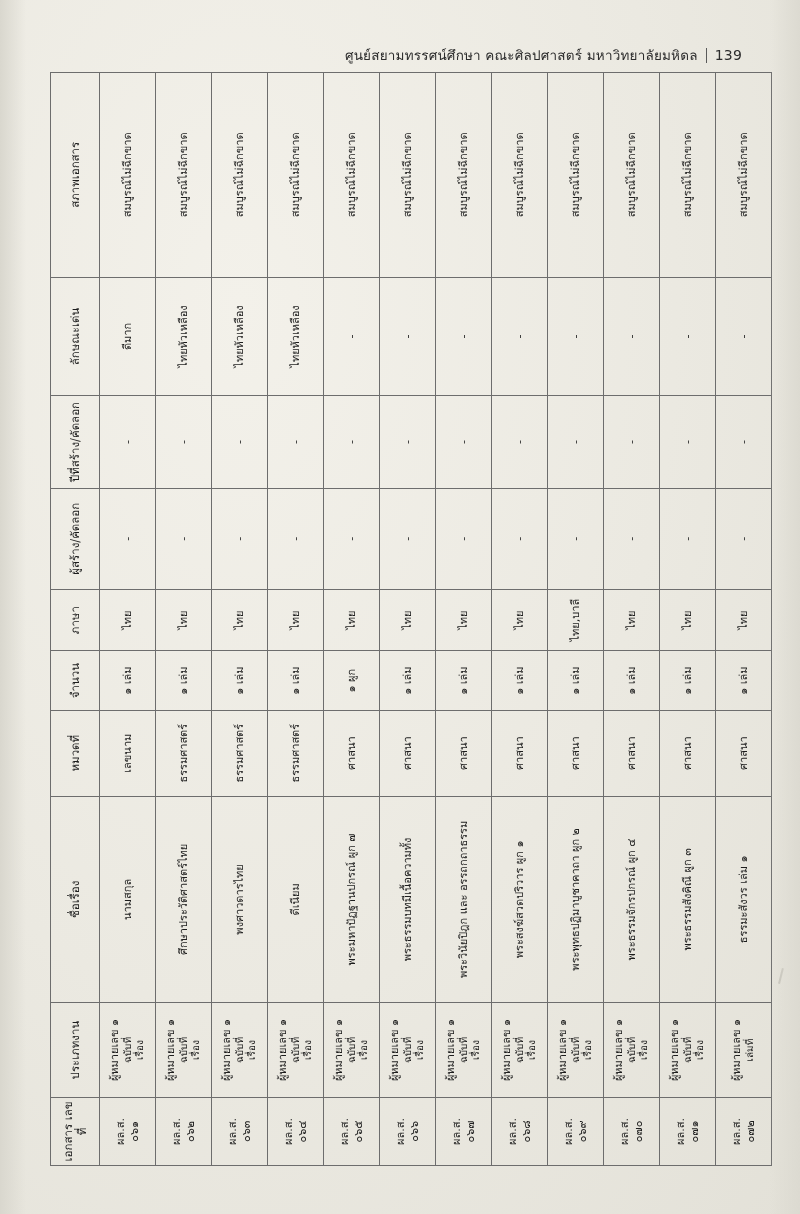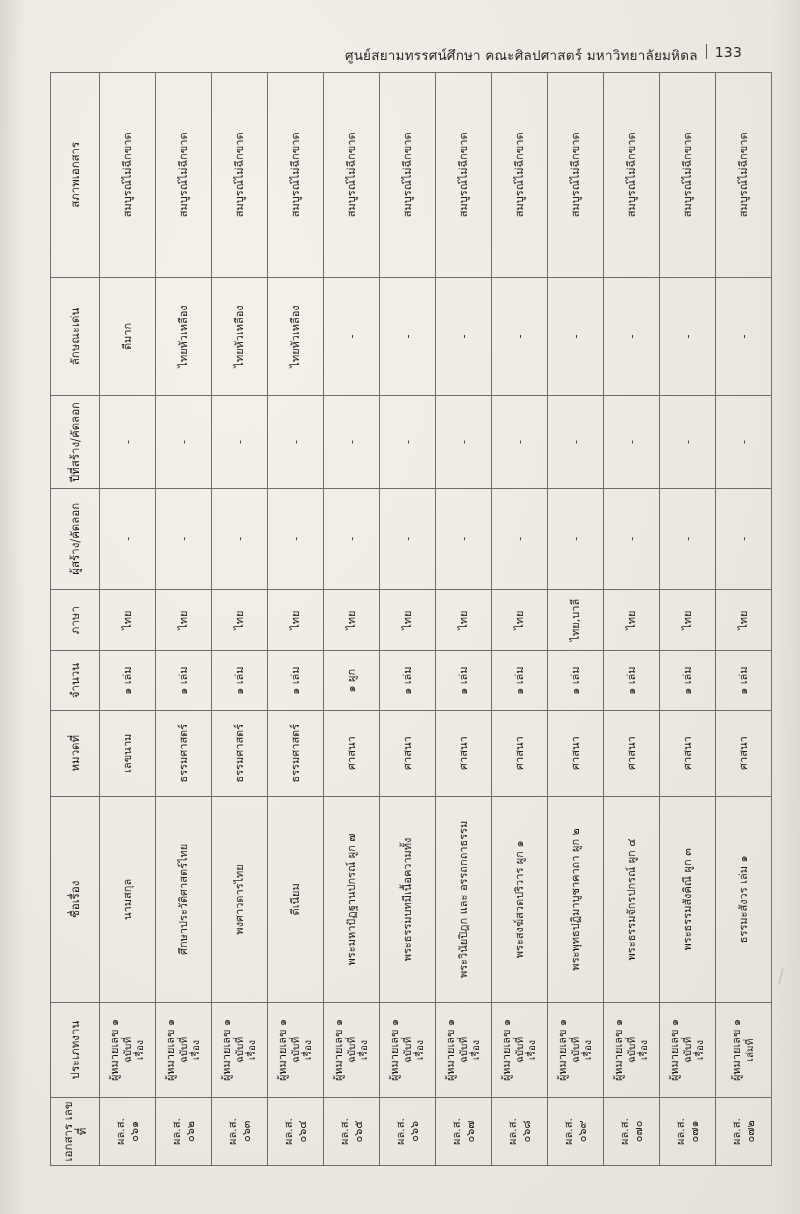--- a/index.html
+++ b/index.html
@@ -41,6 +41,7 @@
     top: 44px;
     right: 58px;
     display: flex;
+    align-items: center;
     gap: 6px;
     font-family: "DejaVu Sans", sans-serif;
     font-size: 13.5px;

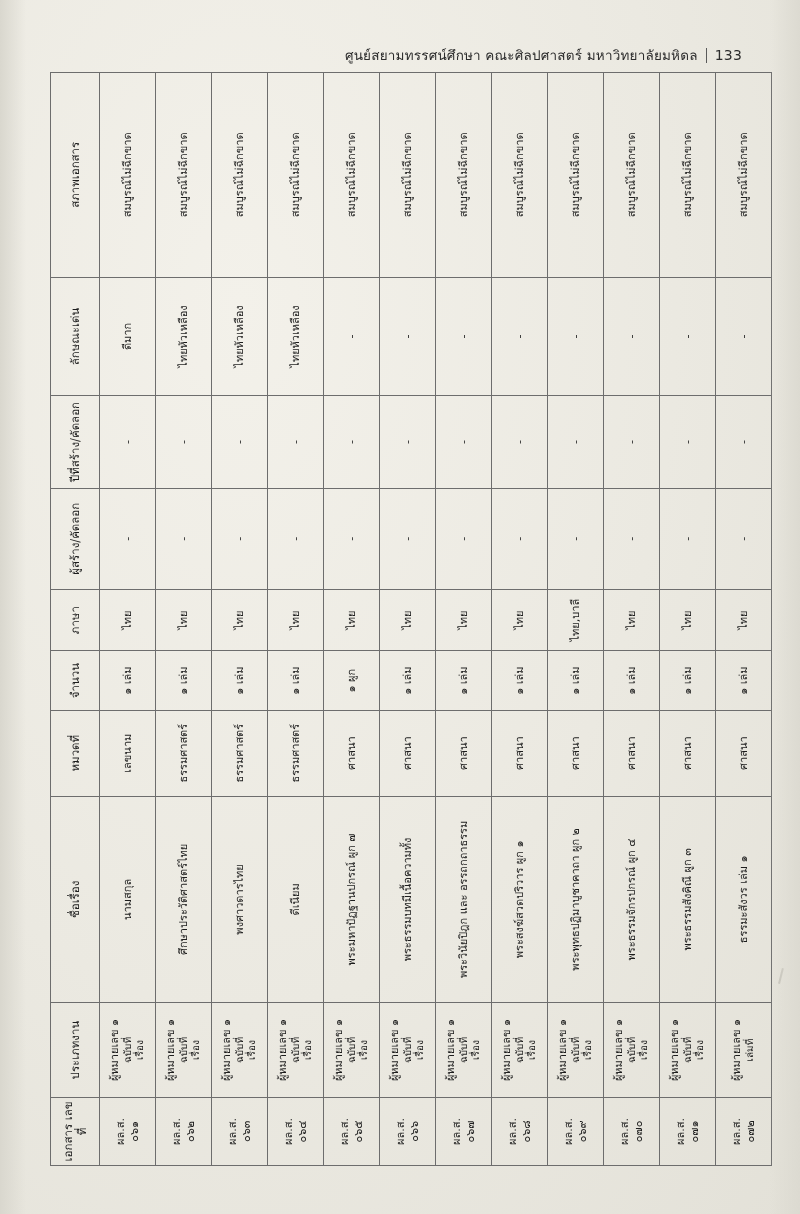--- a/index.html
+++ b/index.html
@@ -145,7 +145,7 @@
   <div class="page-header">
     <span>ศูนย์สยามทรรศน์ศึกษา คณะศิลปศาสตร์ มหาวิทยาลัยมหิดล</span>
     <span class="sep"></span>
-    <span class="pageno">133</span>
+    <span class="pageno">139</span>
   </div>
 
   <div id="rot-wrap">

